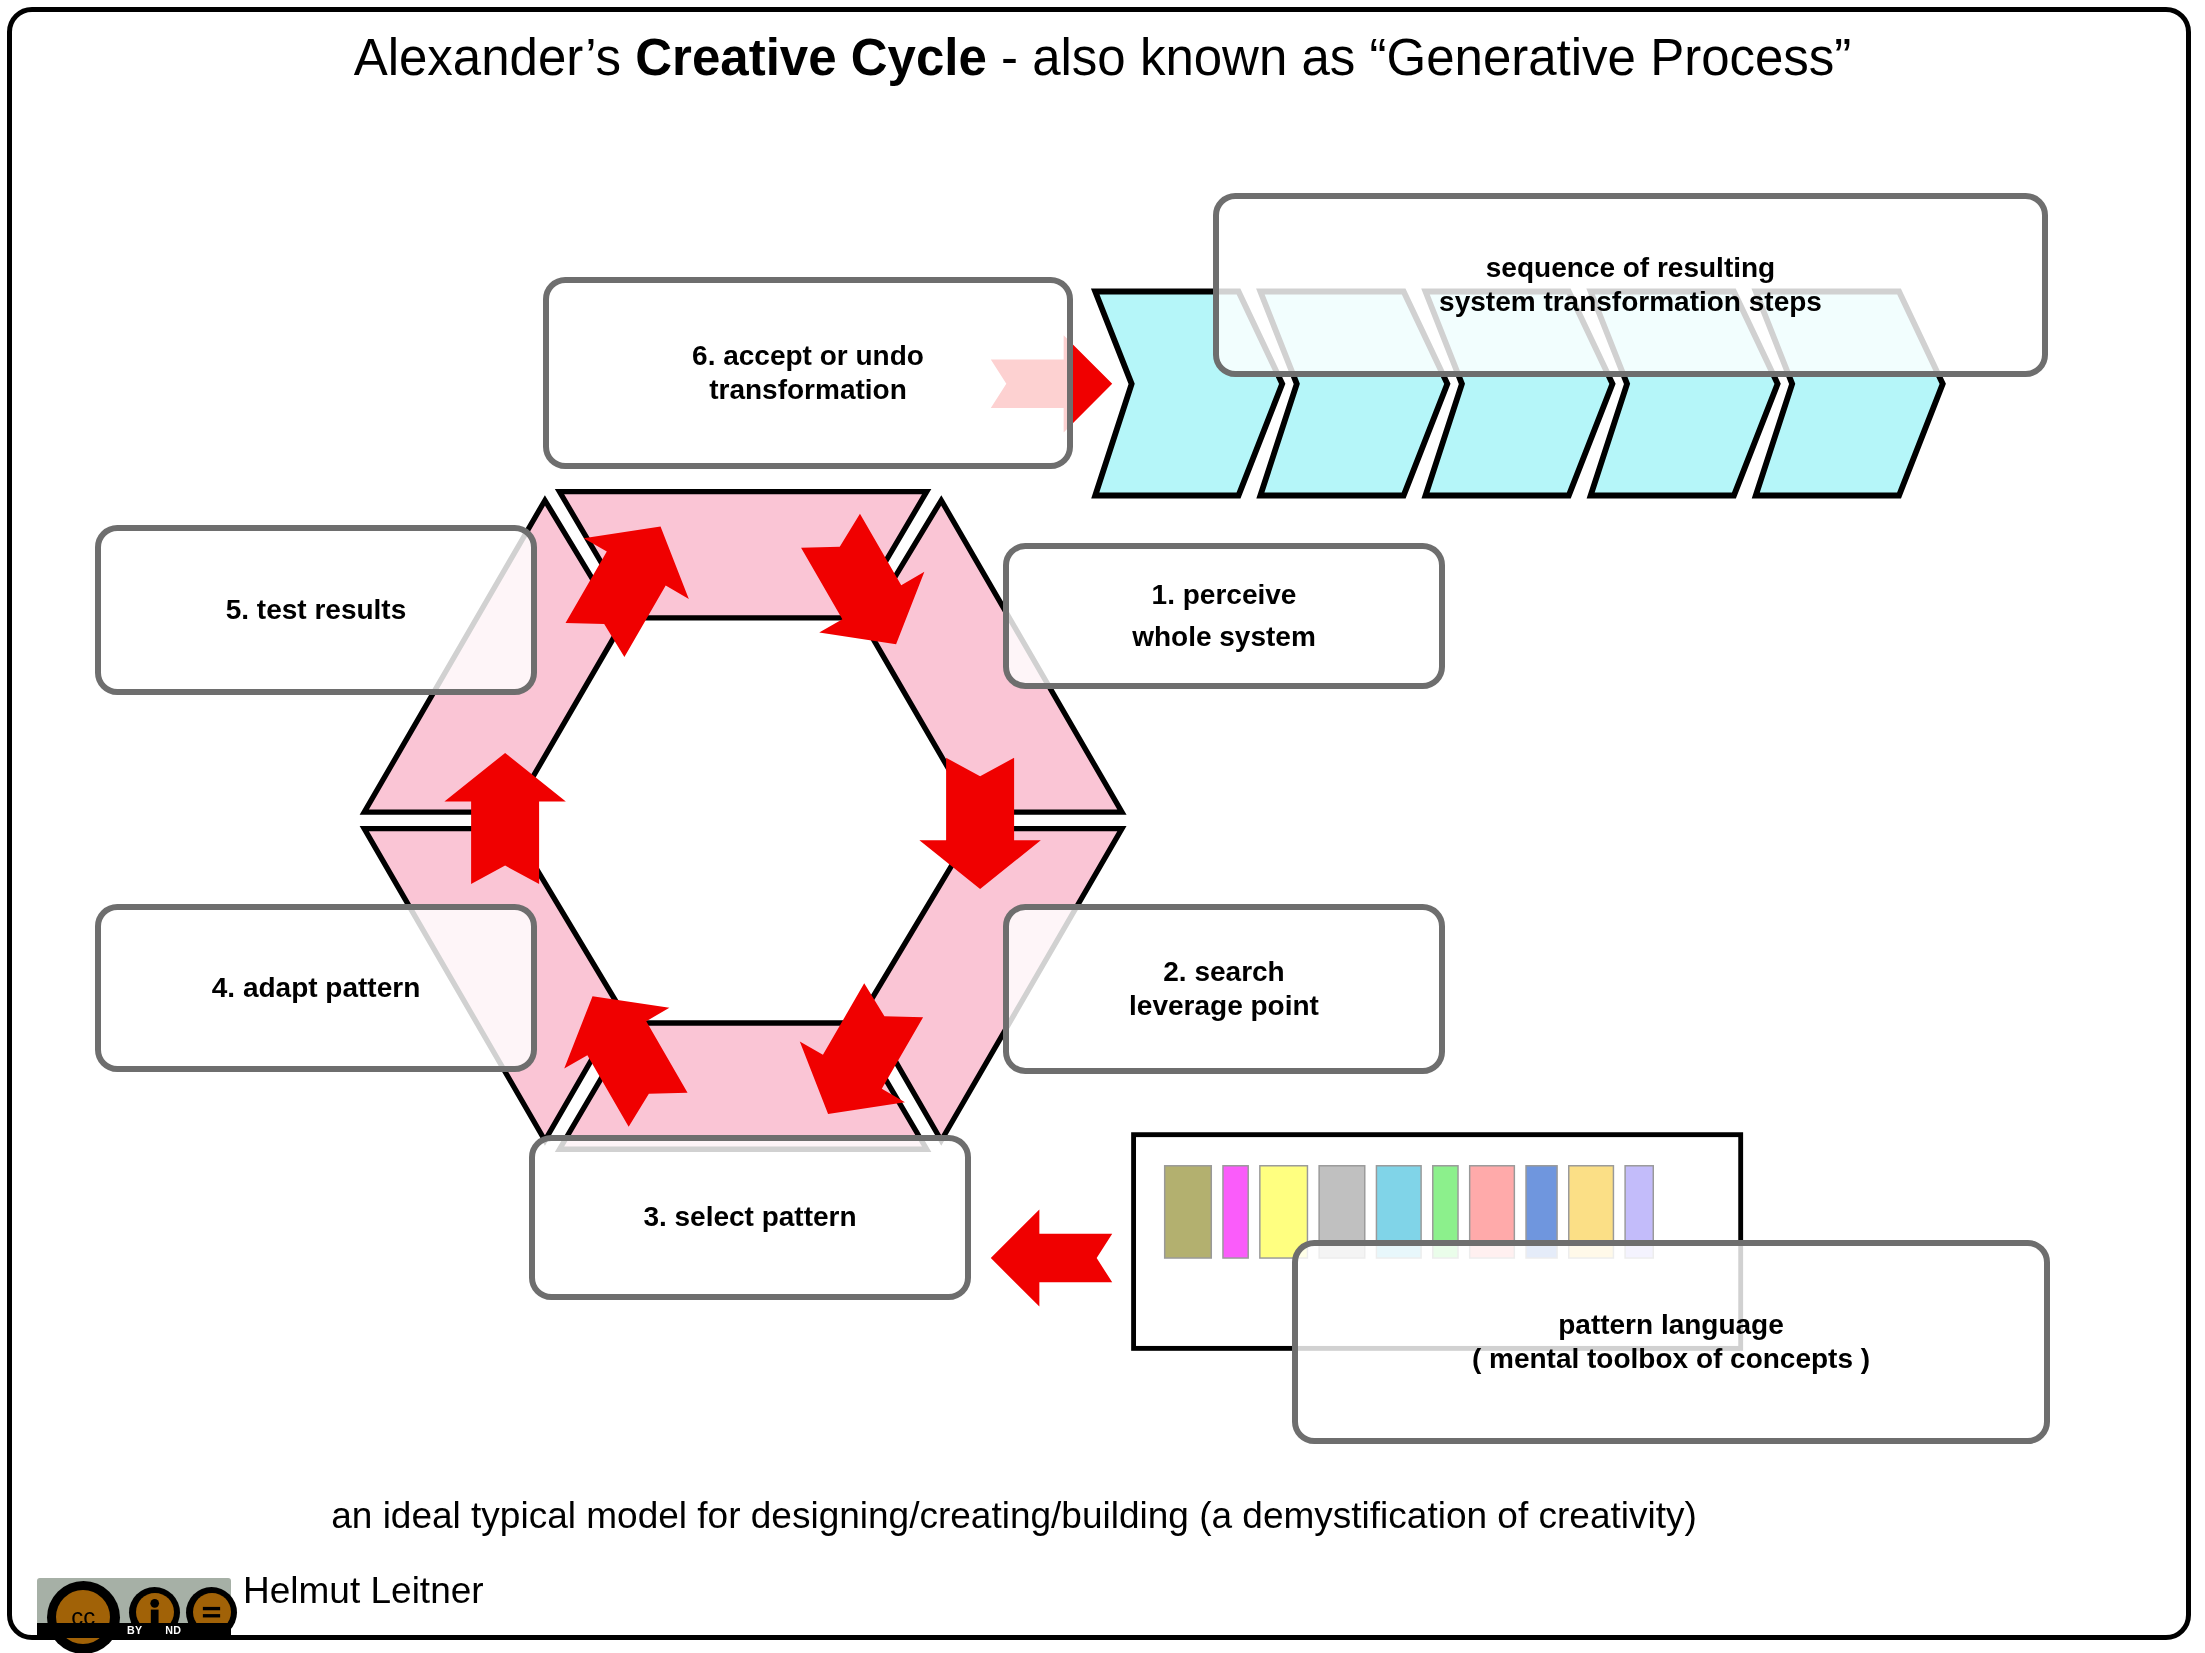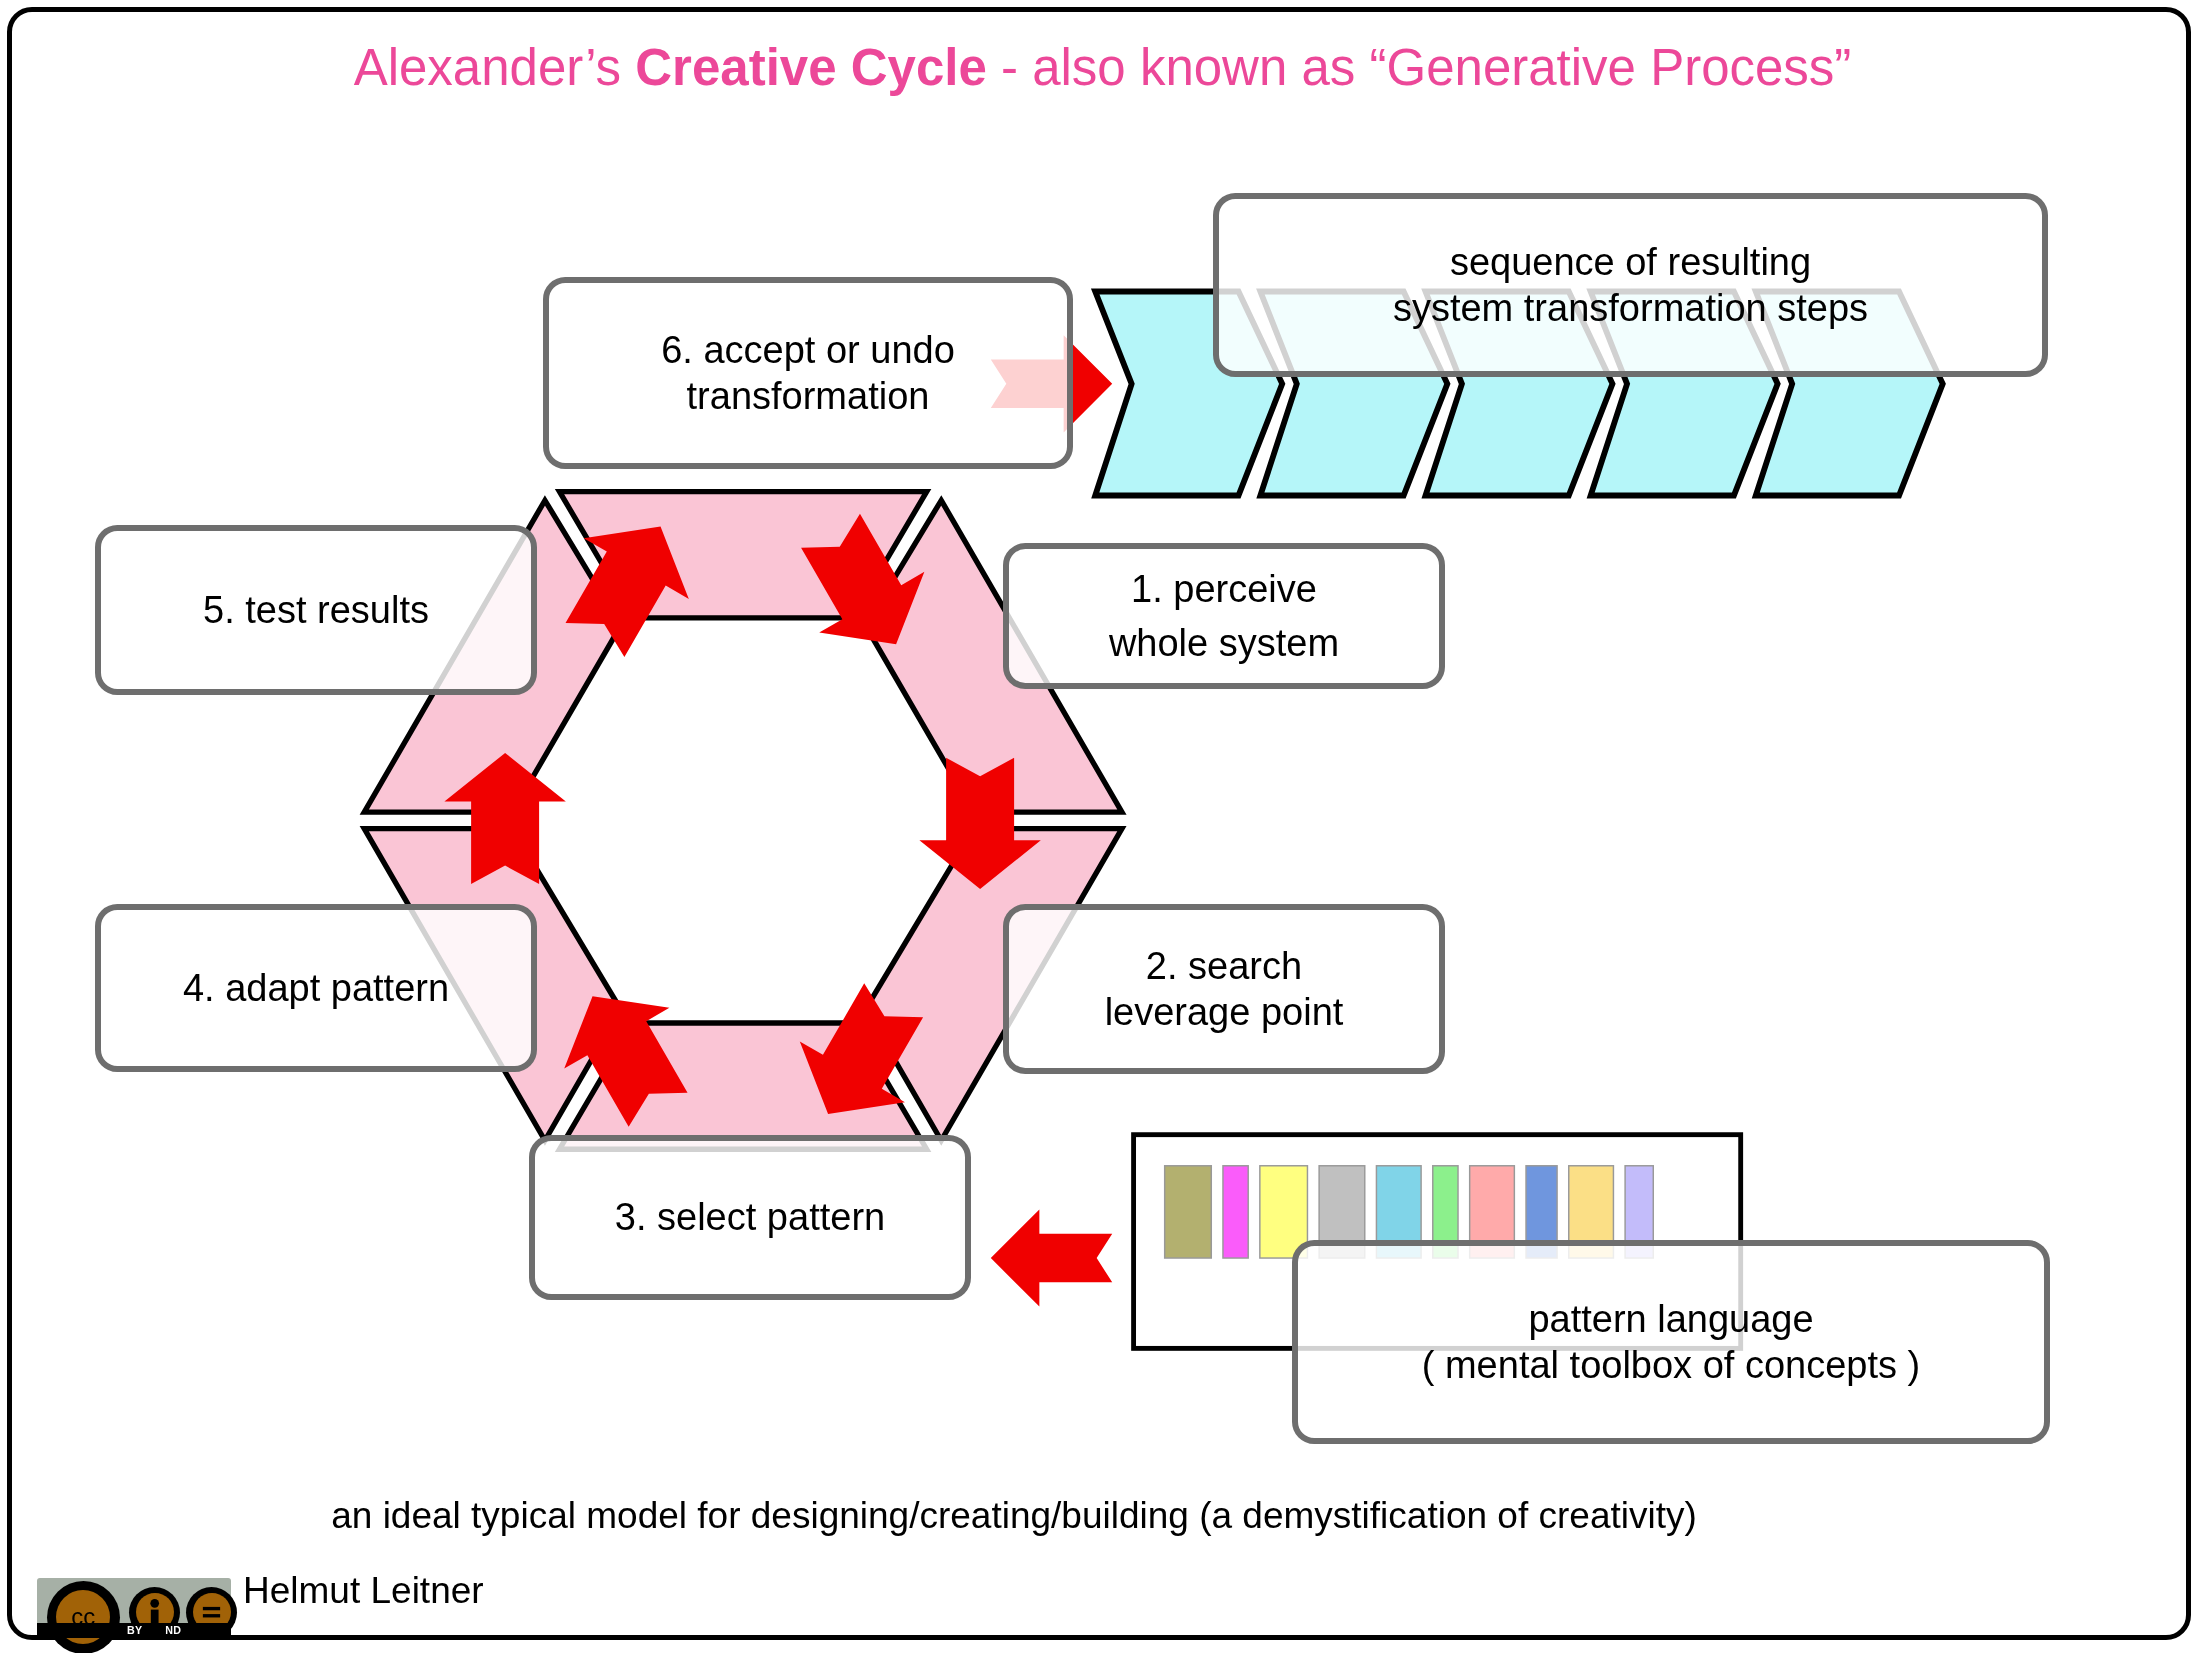--- a/index.html
+++ b/index.html
@@ -12,7 +12,7 @@
 
   
   .title{position:absolute;left:0;top:30px;width:2205px;text-align:center;
-         font-size:51px;line-height:1.1;color:#ec4899;white-space:nowrap;margin-top:10px;}
+         font-size:51px;line-height:1.1;color:#000000;white-space:nowrap;}
   .title b{font-weight:bold;}
 
   

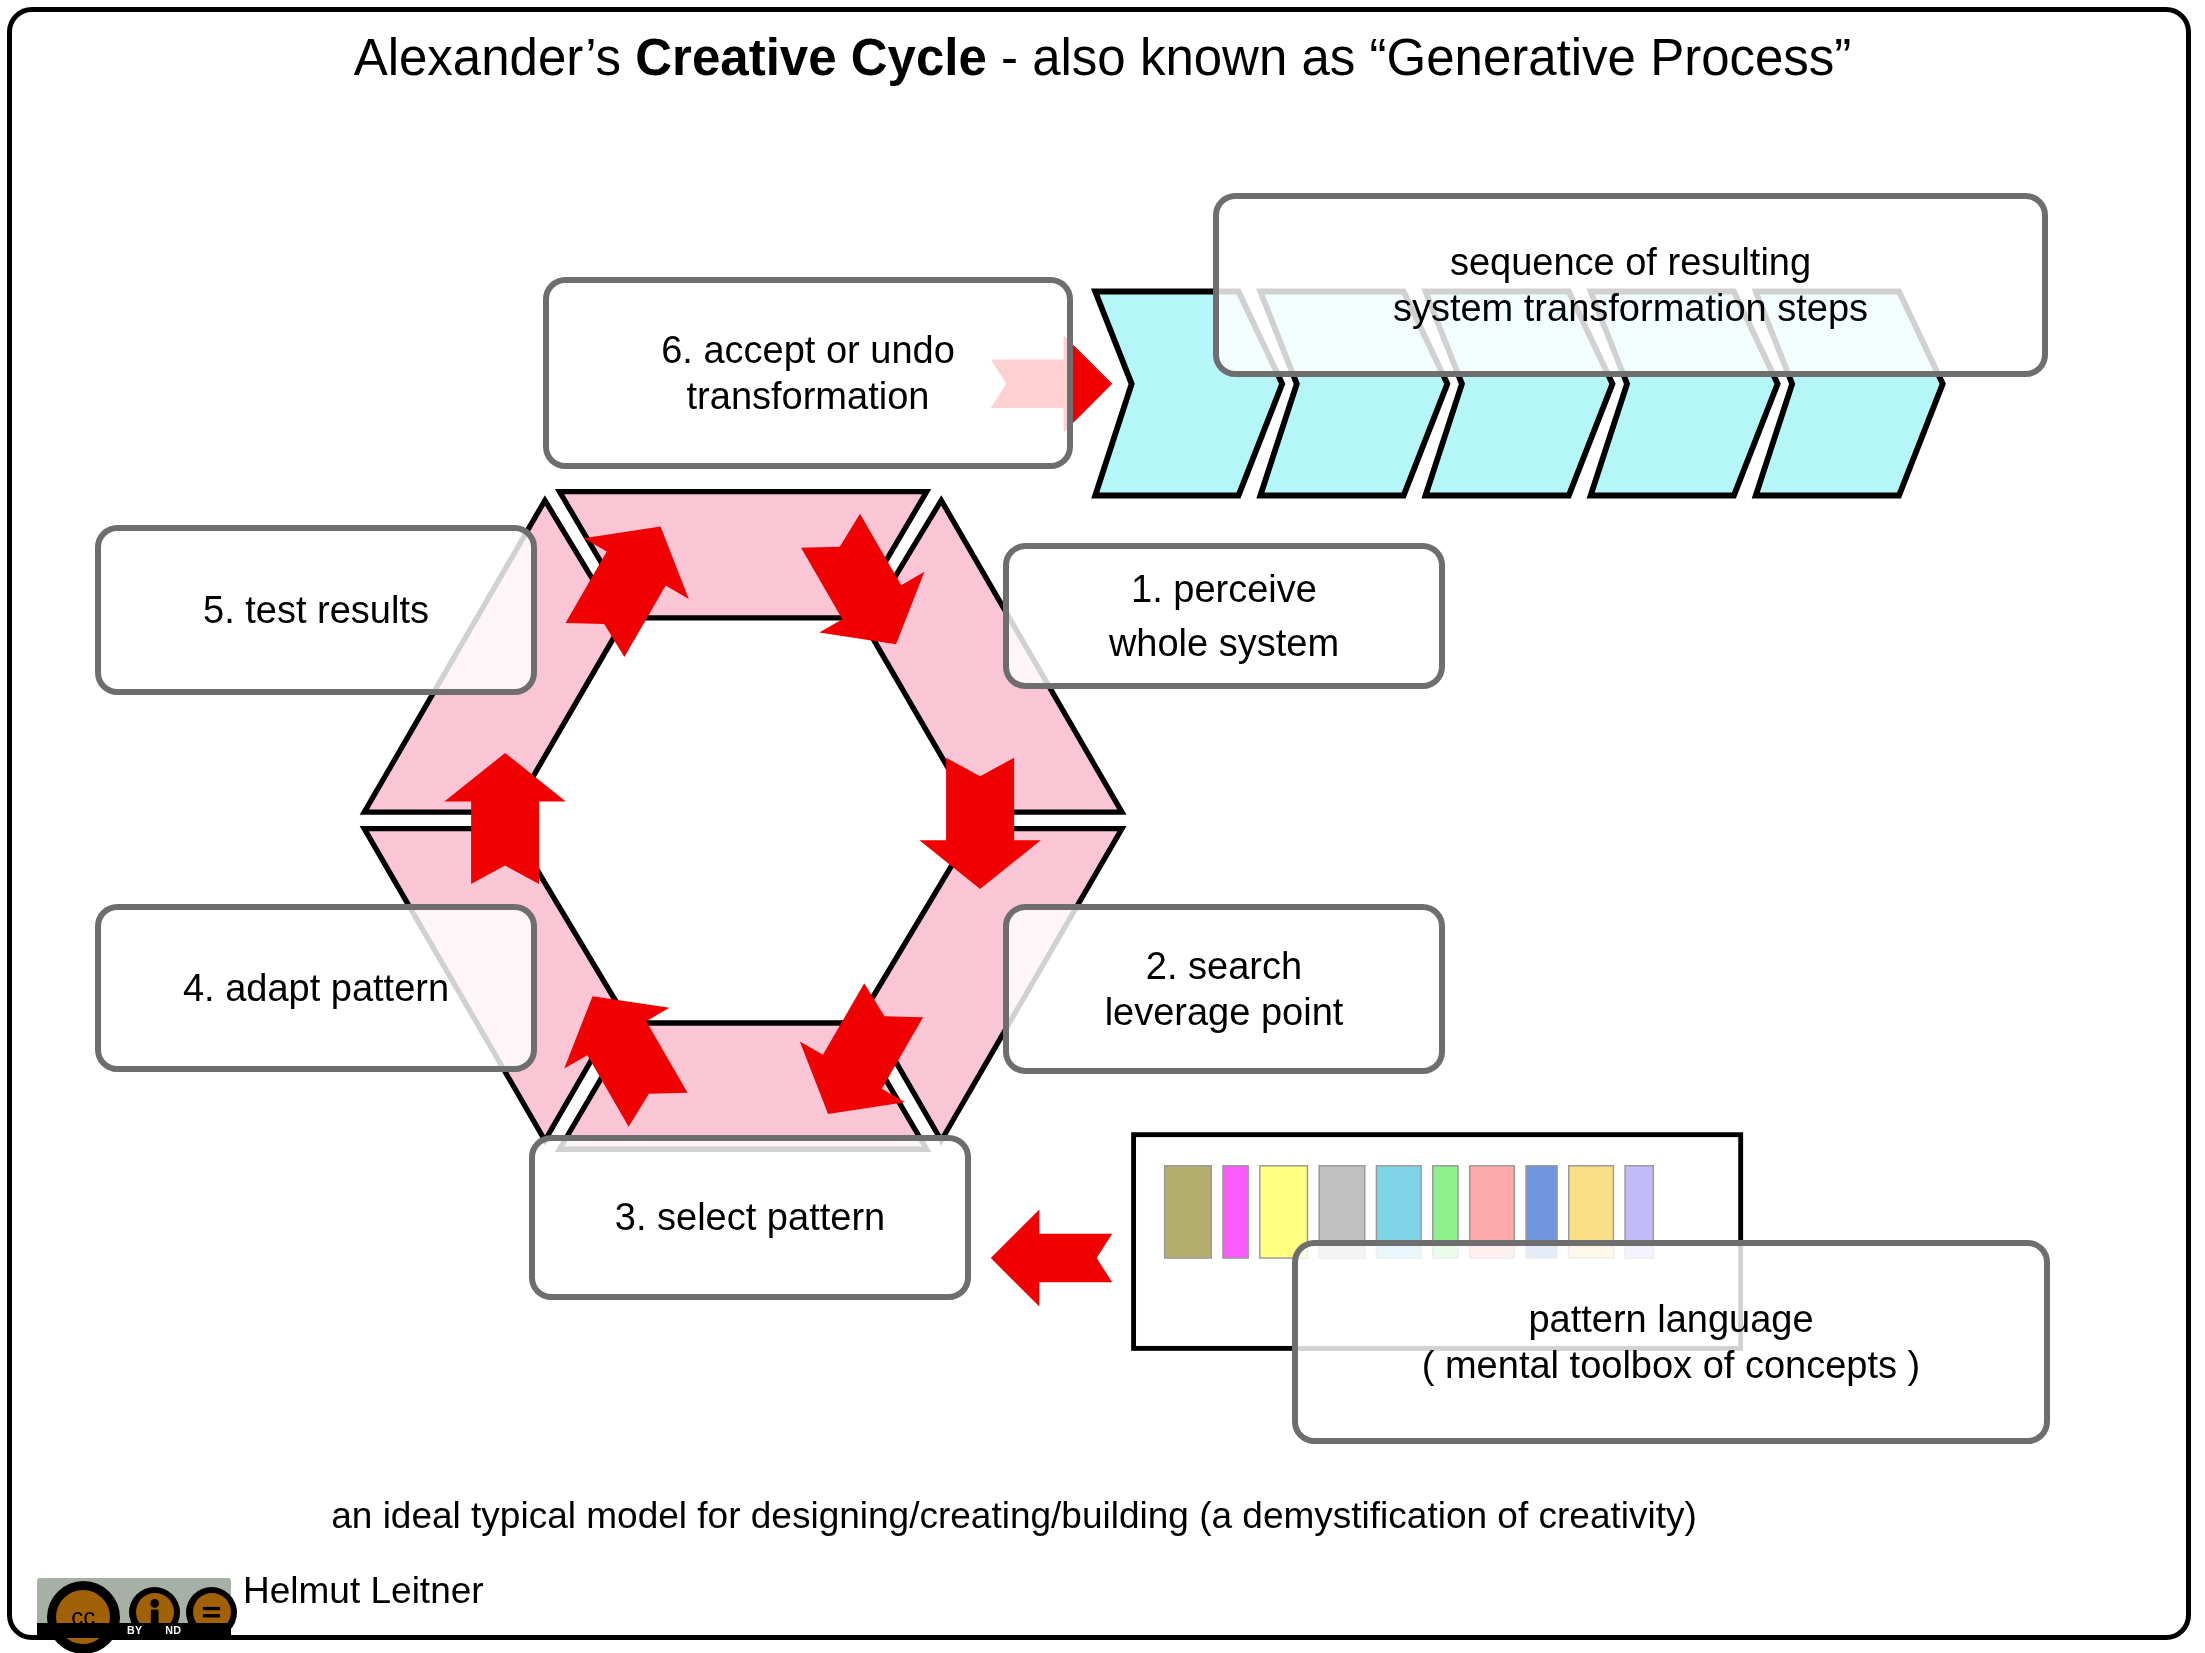--- a/index.html
+++ b/index.html
@@ -23,7 +23,7 @@
        background:rgba(255,255,255,.82);
        border:6.3px solid #6e6e6e;border-radius:22.3px;
        display:flex;flex-direction:column;align-items:center;justify-content:center;
-       color:#000;font-size:38px;line-height:1.22;text-align:center;}
+       color:#000;font-size:28px;line-height:1.22;text-align:center;font-weight:bold;}
   .lbl span{display:block;white-space:nowrap;}
 
   

